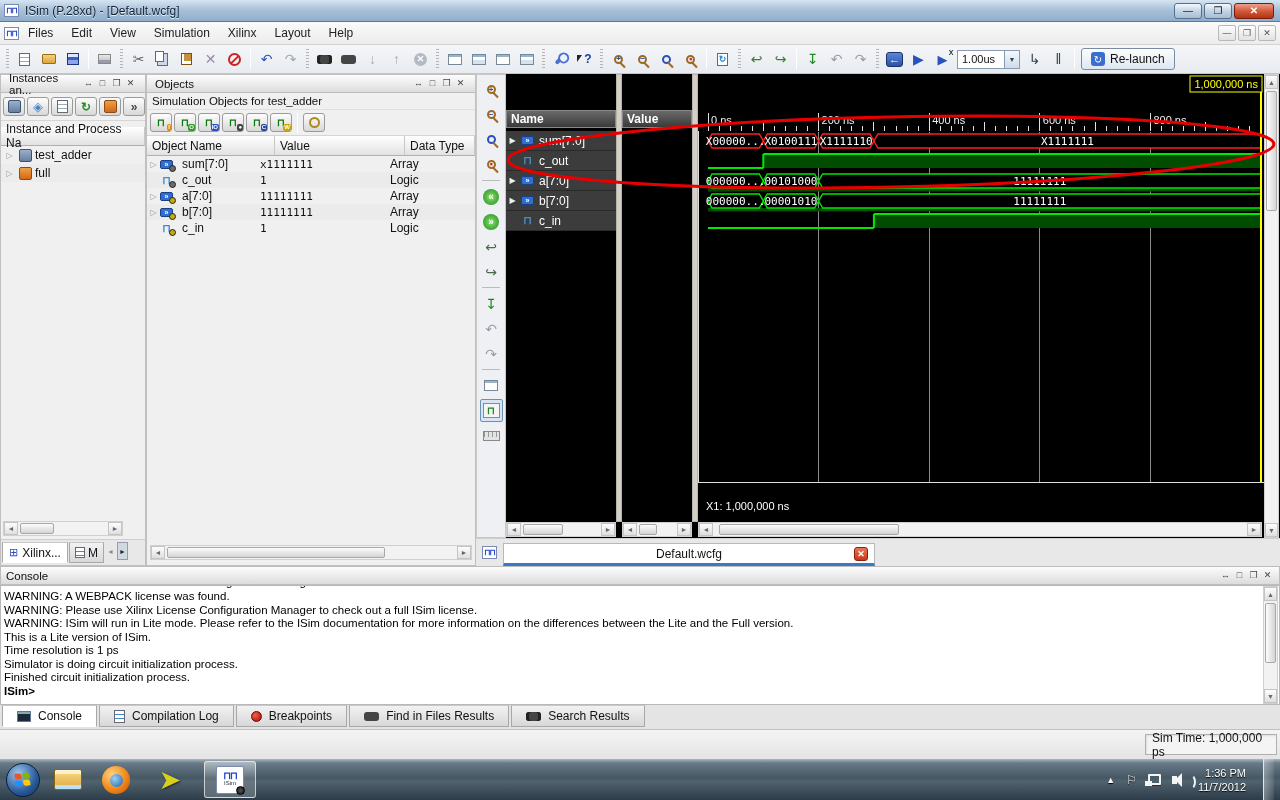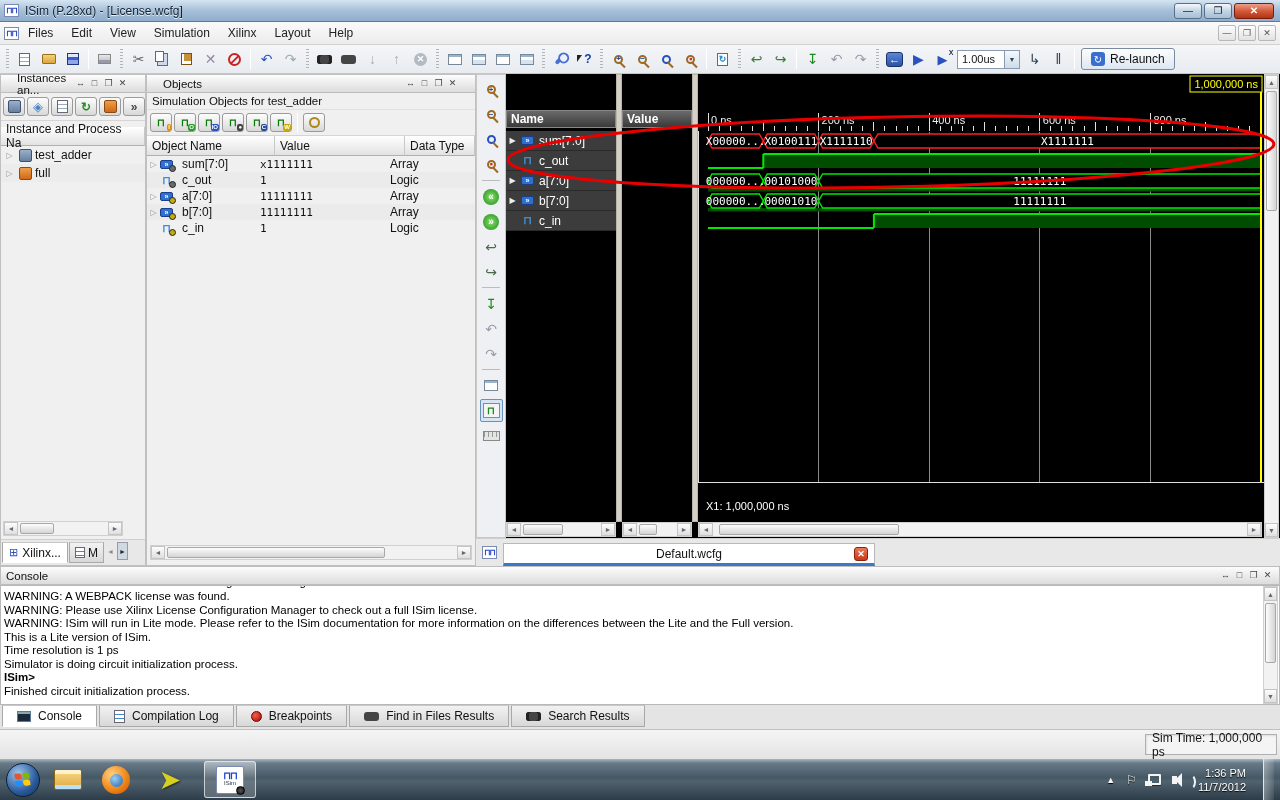--- a/index.html
+++ b/index.html
@@ -229,7 +229,7 @@
 
   <div class="abs" id="titlebar">
     <span class="ic-wave-mini">⊓⊓</span>
-    <span id="title-text">ISim (P.28xd) - [License.wcfg]</span>
+    <span id="title-text">ISim (P.28xd) - [Default.wcfg]</span>
     <span class="winbtns">
       <span class="wbtn">—</span>
       <span class="wbtn">❐</span>

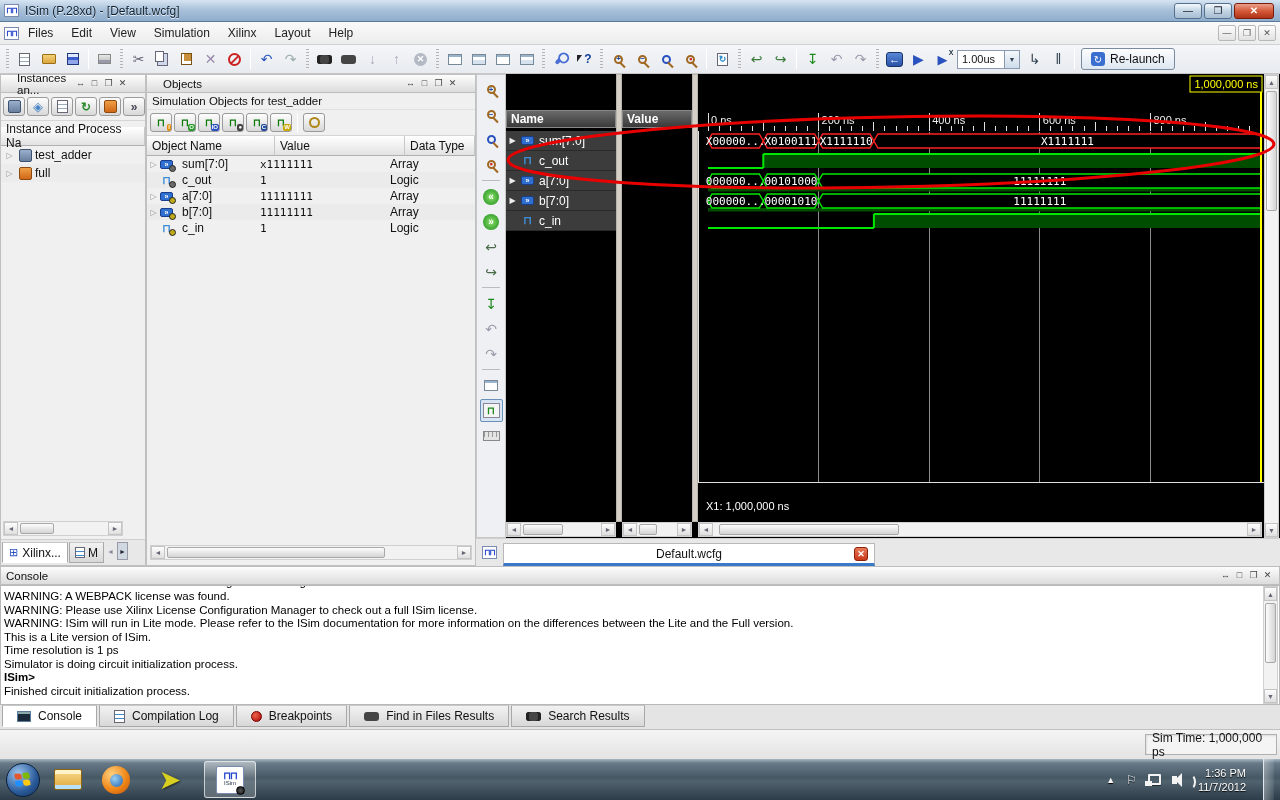--- a/index.html
+++ b/index.html
@@ -108,7 +108,7 @@
   
   .panel{background:#f0f0f0;border:1px solid #c0c0c0;}
   .ptitle{height:18px;background:linear-gradient(#fdfdfd,#dcdcdc);border-bottom:1px solid #bdbdbd;
-    display:flex;align-items:center;padding:0 16px;font-size:11.5px;}
+    display:flex;align-items:center;padding:0 8px;font-size:11.5px;}
   .pbtns{margin-left:auto;display:flex;gap:1px;}
   .pbtns span{width:13px;height:13px;font-size:9px;line-height:13px;text-align:center;color:#444;}
   .thdr{background:linear-gradient(#fff,#e2e2e2);border-bottom:1px solid #b0b0b0;border-right:1px solid #c8c8c8;

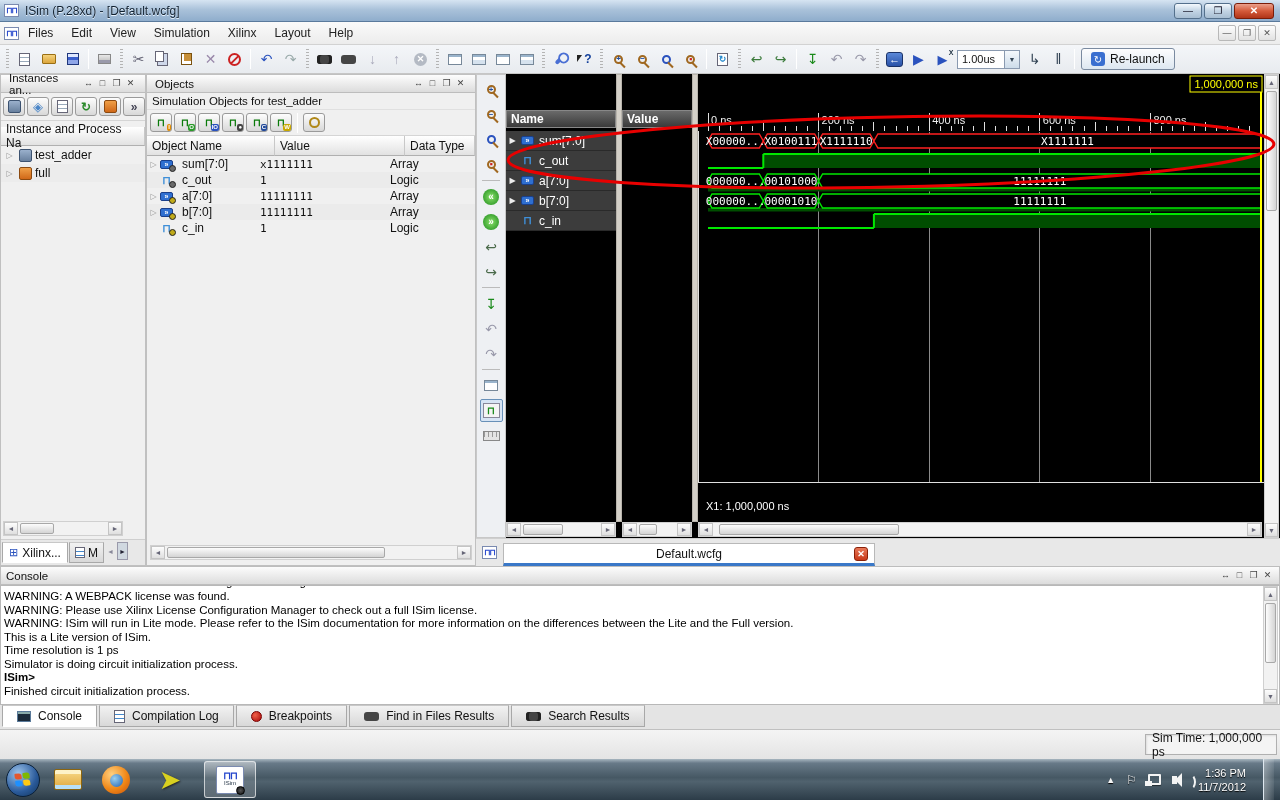--- a/index.html
+++ b/index.html
@@ -798,8 +798,8 @@
         <div class="cline">This is a Lite version of ISim.</div>
         <div class="cline">Time resolution is 1 ps</div>
         <div class="cline">Simulator is doing circuit initialization process.</div>
+        <div class="cline">Finished circuit initialization process.</div>
         <div class="cline" style="font-weight: bold;">ISim&gt;</div>
-        <div class="cline">Finished circuit initialization process.</div>
       </div>
   </div>
   <div class="vsb" style="left:1263px;top:586px;height:118px;">

